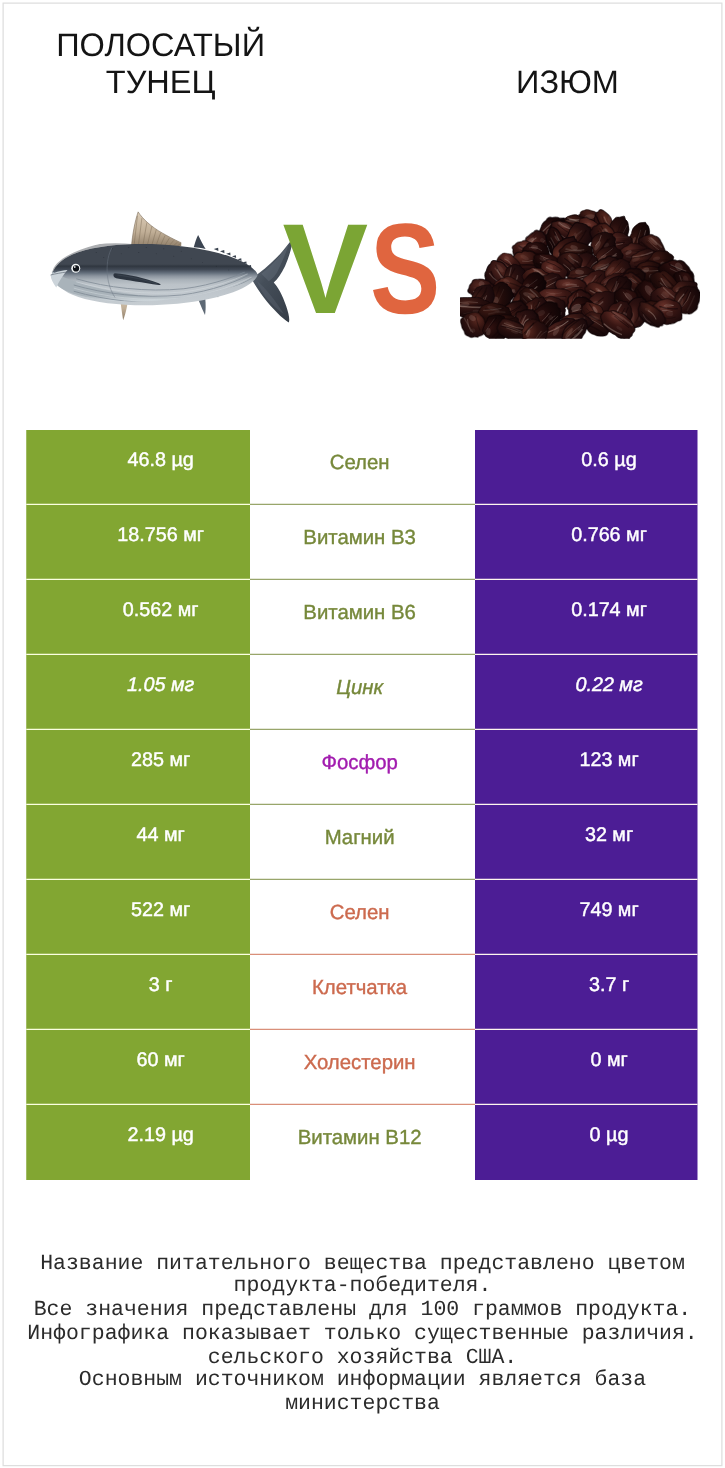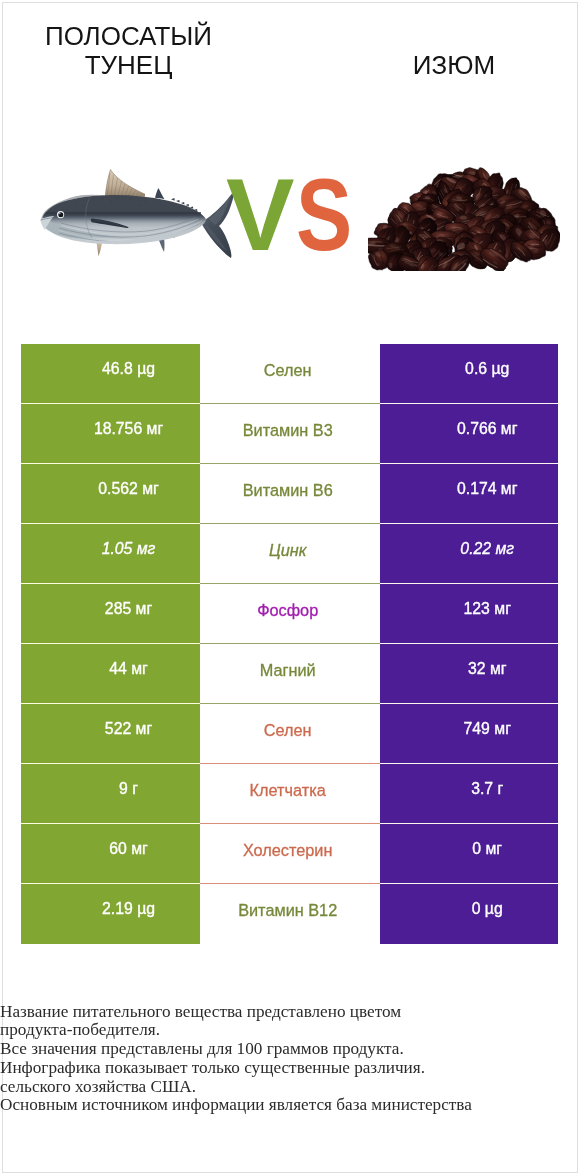--- a/index.html
+++ b/index.html
@@ -1161,7 +1161,7 @@
       <div class="sepm" style="top: 419.71px; background: rgb(204, 106, 78);"></div>
       <div class="row" style="top: 420.21px;">
         <div class="cell cv cL green">
-          <span>9 г</span>
+          <span>3 г</span>
         </div>
         <div class="cell cn" style="color:#cc6a4e">
           <span>Клетчатка</span>

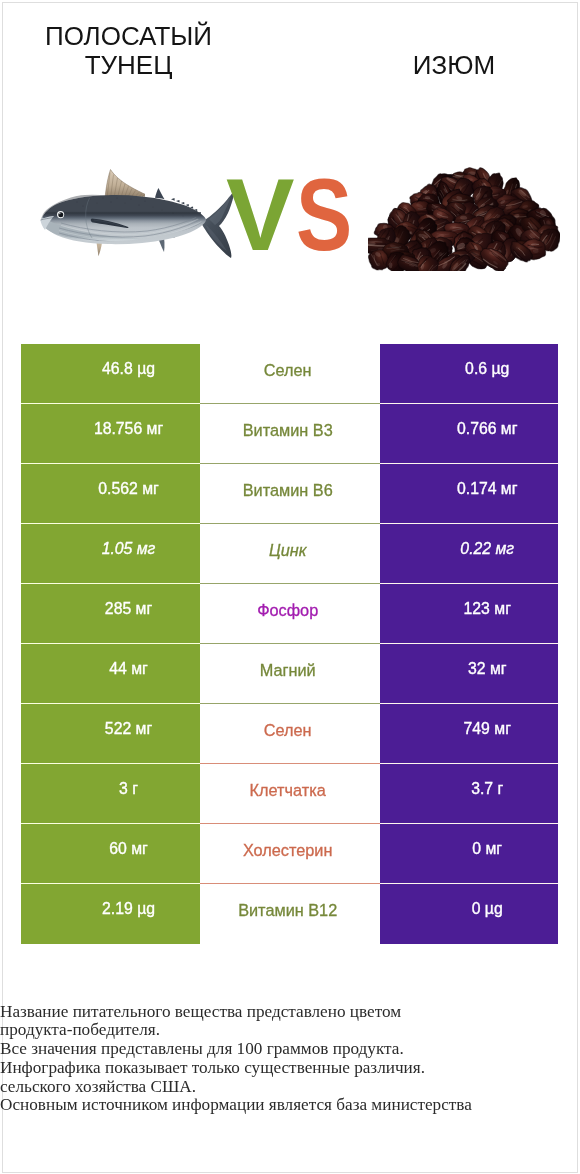--- a/index.html
+++ b/index.html
@@ -37,7 +37,7 @@
   .sepm{position:absolute;left:178.3px;width:180.4px;height:1px;opacity:0.75;}
 
   
-  .footer{position:absolute;left:0;top:1002.5px;width:580px;text-align:left;font-size:17.2px;line-height:18.8px;color:#2b2b2b;font-family:Liberation Serif, serif;}
+  .footer{position:absolute;left:0;top:1002.5px;width:580px;text-align:center;font-size:17.2px;line-height:18.8px;color:#2b2b2b;font-family:Liberation Mono, monospace;}
 </style>
 </head>
 <body>

